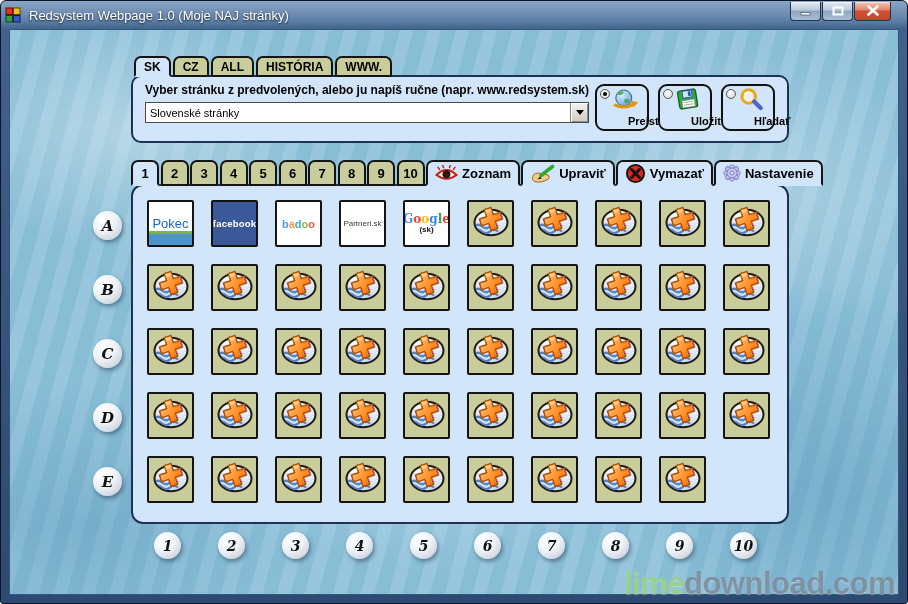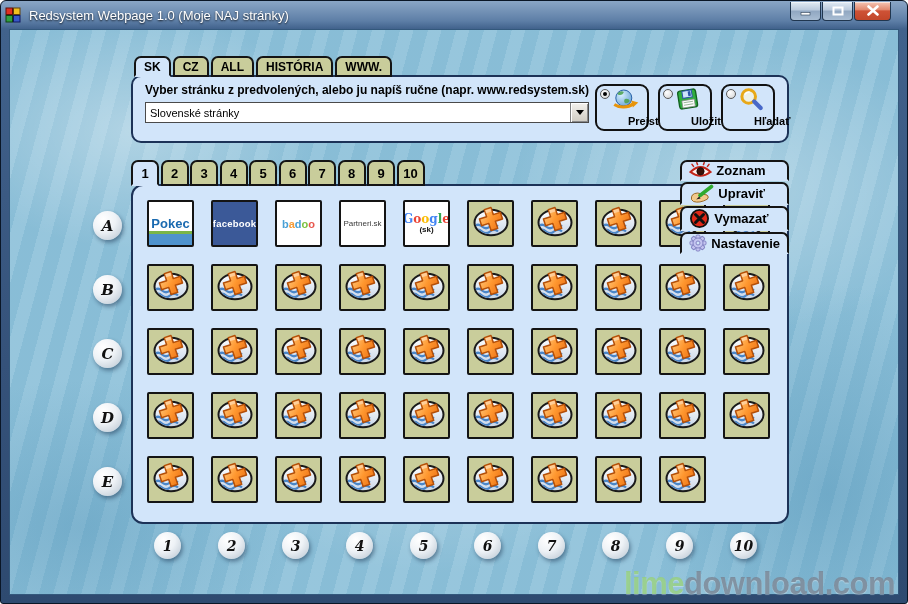--- a/index.html
+++ b/index.html
@@ -35,7 +35,7 @@
   .pagetabs-row{position:absolute;left:122px;top:131px;width:658px;height:26px;display:flex;z-index:3;}
   #page-tabs{display:flex;}
   .num-tab{width:28px;justify-content:center;font-weight:bold;font-size:13px;margin-right:1.5px;}
-  #mode-tabs{display:flex;margin-left:auto;gap:1px;flex-direction:column;}
+  #mode-tabs{display:flex;margin-left:auto;gap:1px;}
   .mode-tab{gap:4px;padding:0 7px;font-weight:bold;font-size:13px;}
   .mt-icon{display:flex;align-items:center;}
   

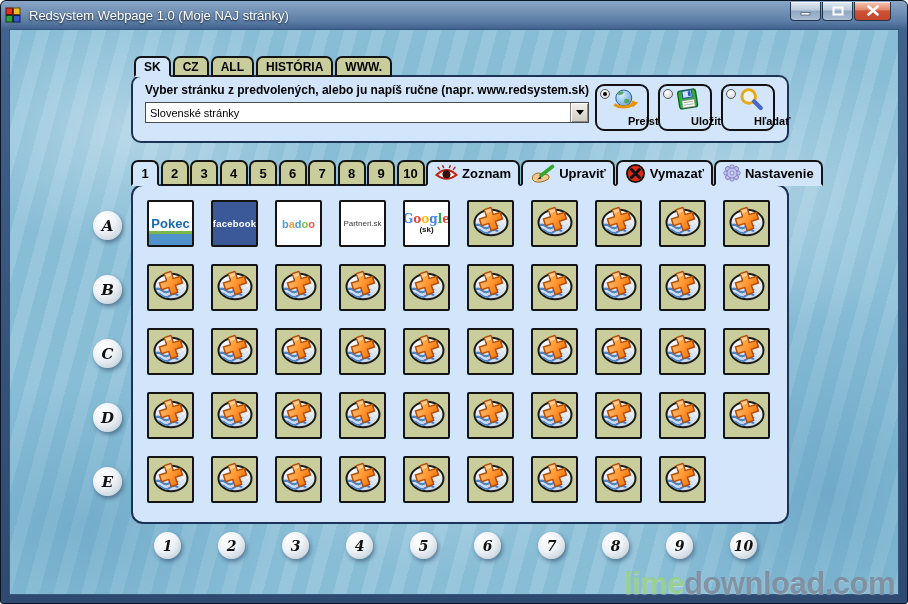--- a/index.html
+++ b/index.html
@@ -62,7 +62,7 @@
     display:flex;align-items:center;justify-content:center;cursor:pointer;overflow:hidden;}
   .cell.logo{background:#fff;}
   .lg-pokec{width:100%;height:100%;display:flex;flex-direction:column;background:#fff;}
-  .pokec-text{flex:1;display:flex;align-items:flex-end;justify-content:center;color:#1a6ab0;font-weight:bold;font-size:13px;line-height:1;padding-bottom:1px;}
+  .pokec-text{flex:1;display:flex;align-items:flex-end;justify-content:center;color:#1a6ab0;font-weight:normal;font-size:13px;line-height:1;padding-bottom:1px;}
   .pokec-green{height:3px;background:#7ab648;}
   .pokec-blue{height:11px;background:#4f93cd;}
   .lg-fb{width:100%;height:100%;background:#3b5998;display:flex;align-items:center;justify-content:center;

